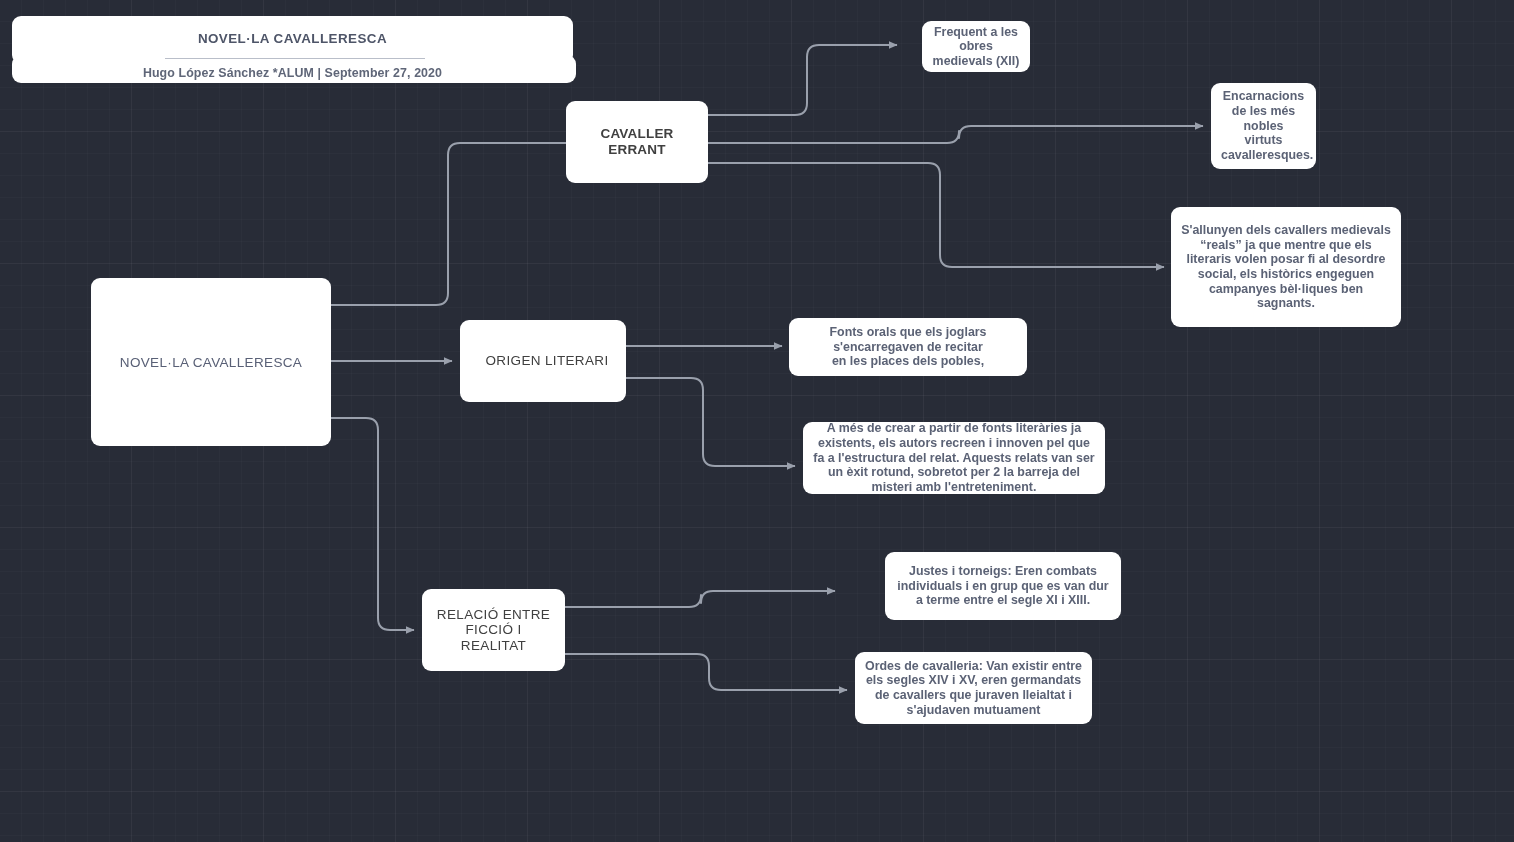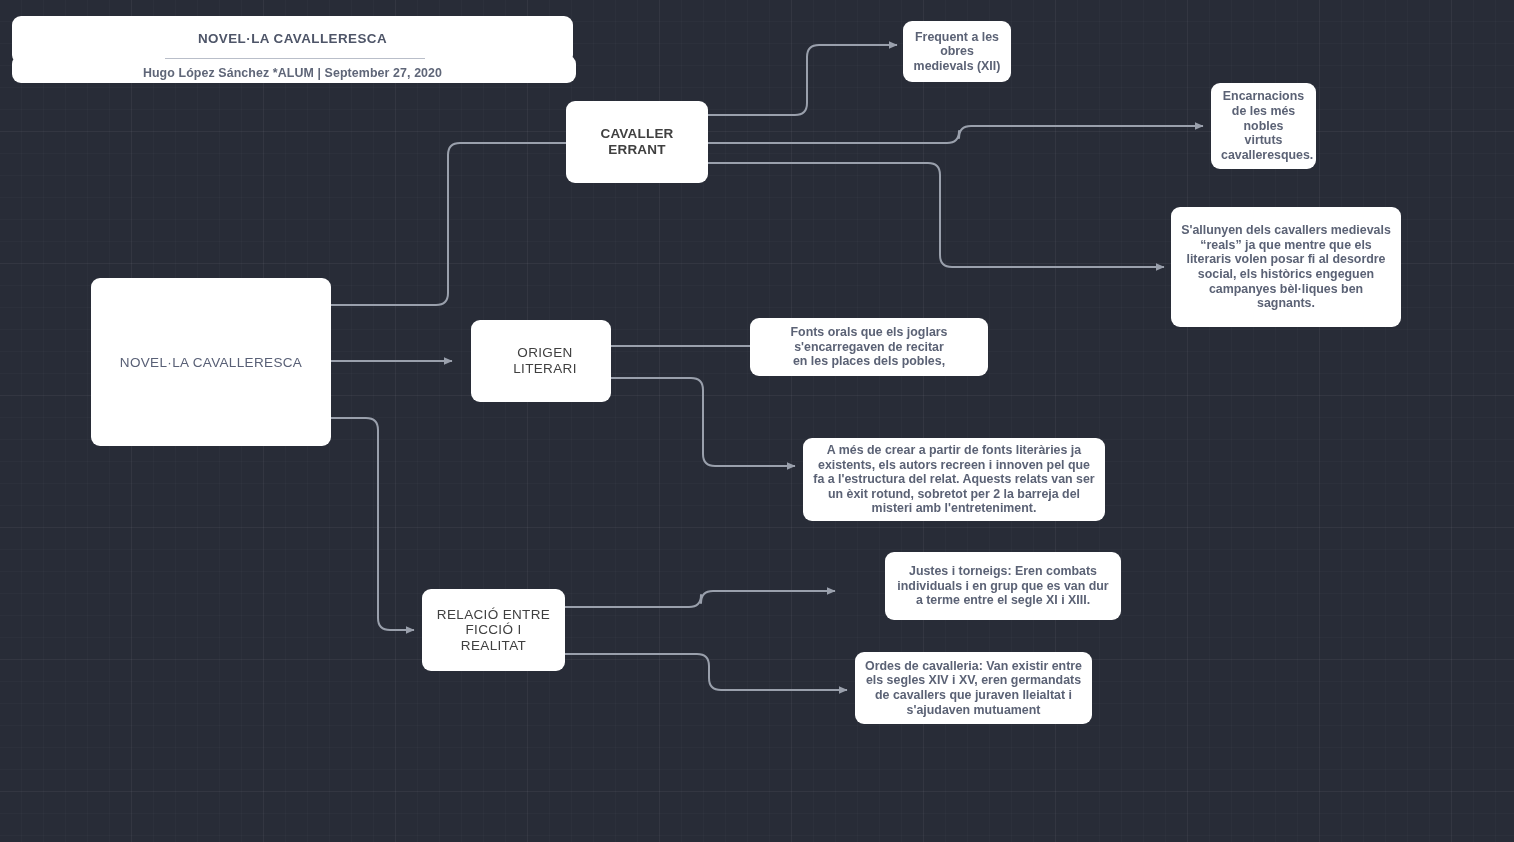--- a/index.html
+++ b/index.html
@@ -186,7 +186,7 @@
 FICCIÓ I REALITAT</div>
   </div>
 
-  <div class="node leaf" style="left:903px; top:21px; width:108px; height:61px;">
+  <div class="node leaf" style="left:922px; top:21px; width:108px; height:51px;">
     <div class="node-inner">Frequent a les
 obres
 medievals (XII)</div>

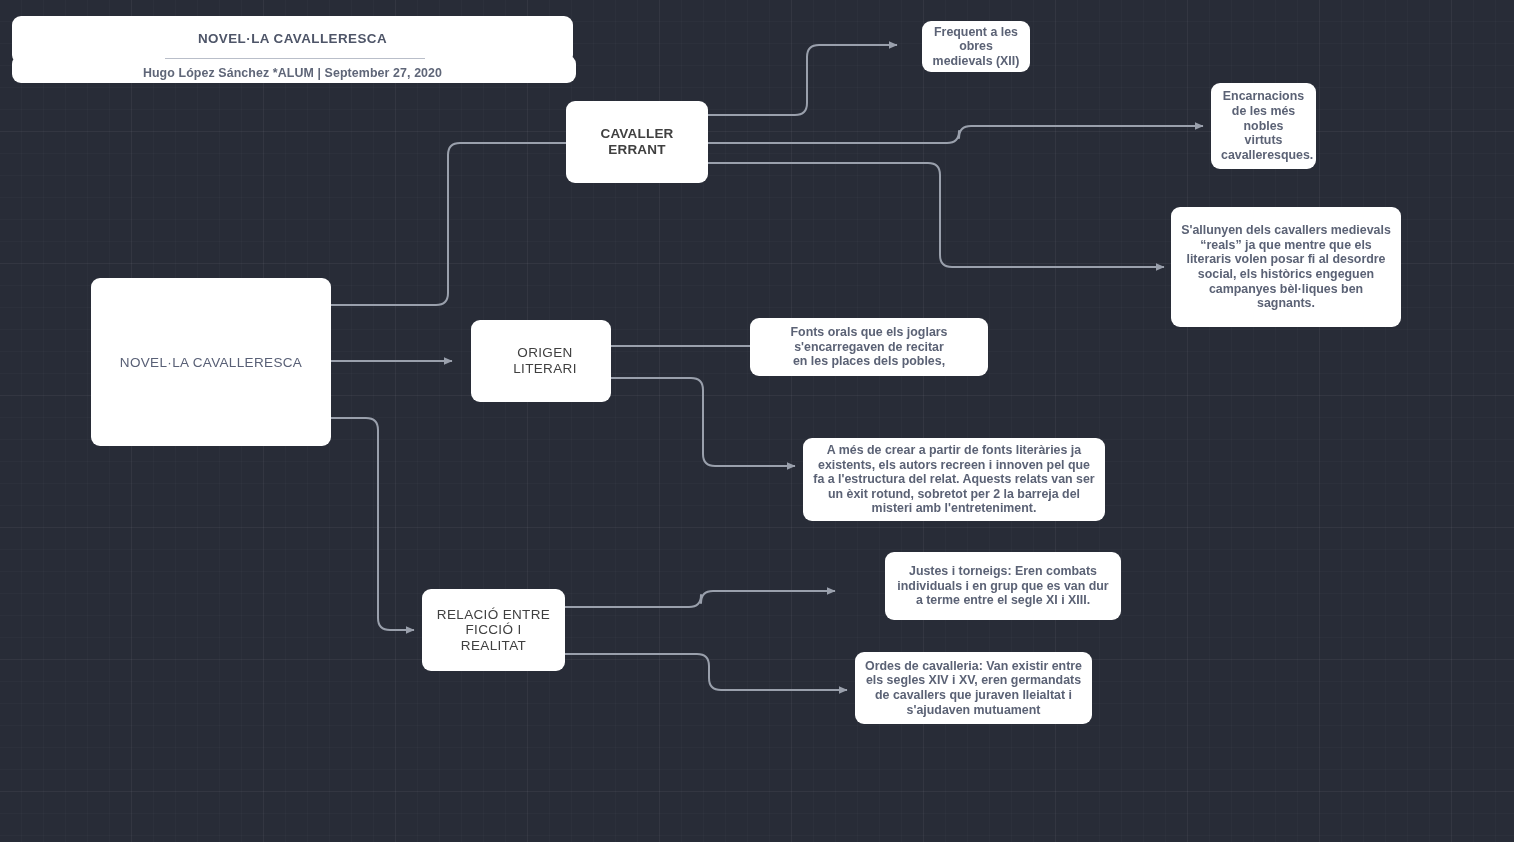--- a/index.html
+++ b/index.html
@@ -204,7 +204,7 @@
     <div class="node-inner">S'allunyen dels cavallers medievals “reals” ja que mentre que els literaris volen posar fi al desordre social, els històrics engeguen campanyes bèl·liques ben sagnants.</div>
   </div>
 
-  <div class="node leaf" style="left:750px; top:318px; width:238px; height:58px;">
+  <div class="node leaf" style="left:789px; top:318px; width:238px; height:58px;">
     <div class="node-inner">Fonts orals que els joglars
 s'encarregaven de recitar
 en les places dels pobles,</div>

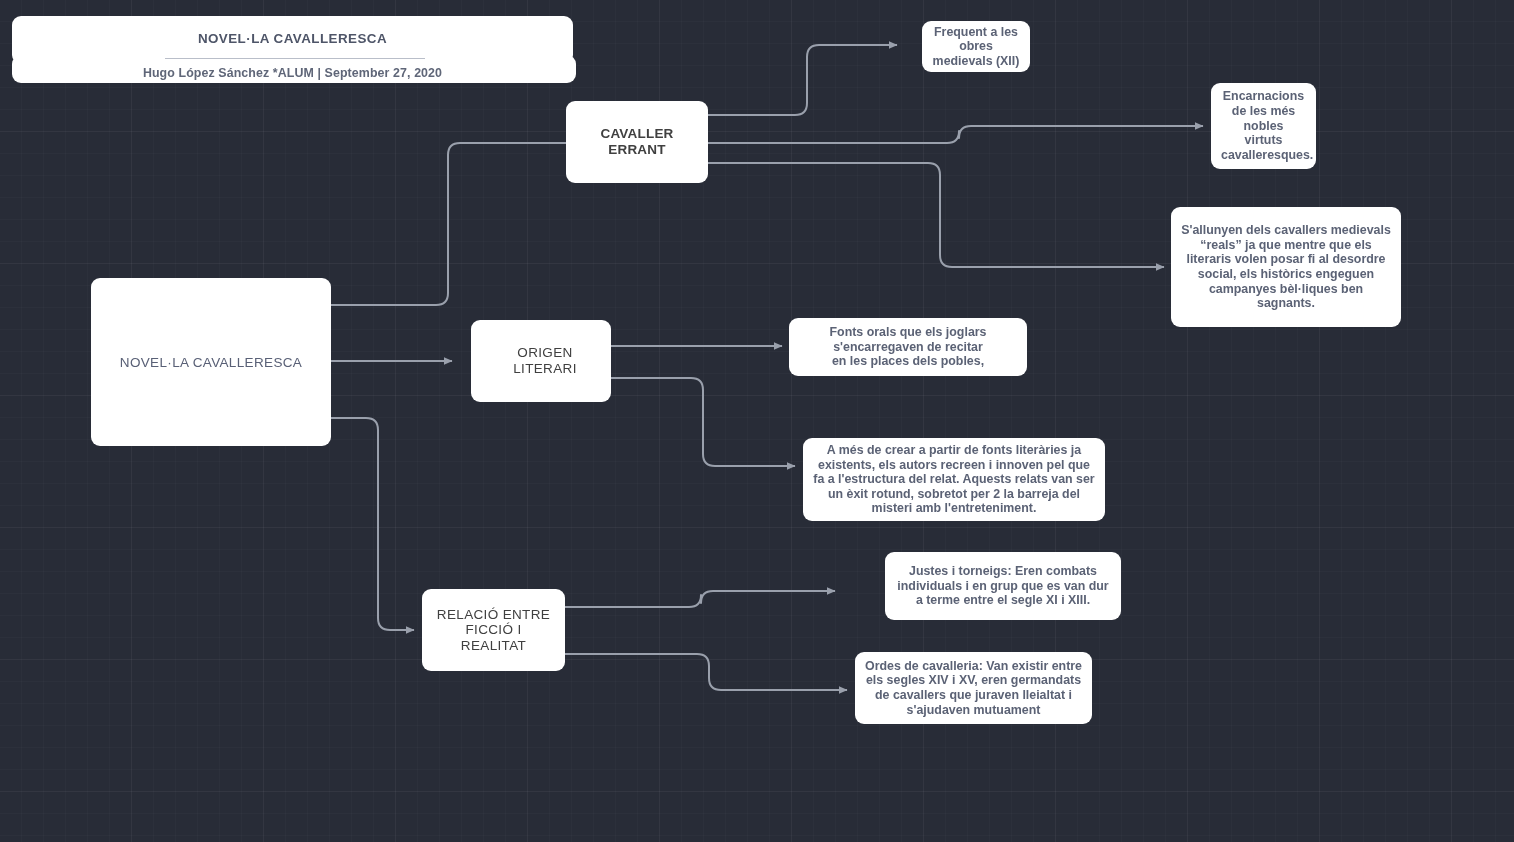--- a/index.html
+++ b/index.html
@@ -177,7 +177,7 @@
     <div class="node-inner">CAVALLER ERRANT</div>
   </div>
 
-  <div class="node branch" style="left:471px; top:320px; width:140px; height:82px;padding-left:8px;">
+  <div class="node branch" style="left:460px; top:320px; width:166px; height:82px;padding-left:8px;">
     <div class="node-inner">ORIGEN LITERARI</div>
   </div>
 

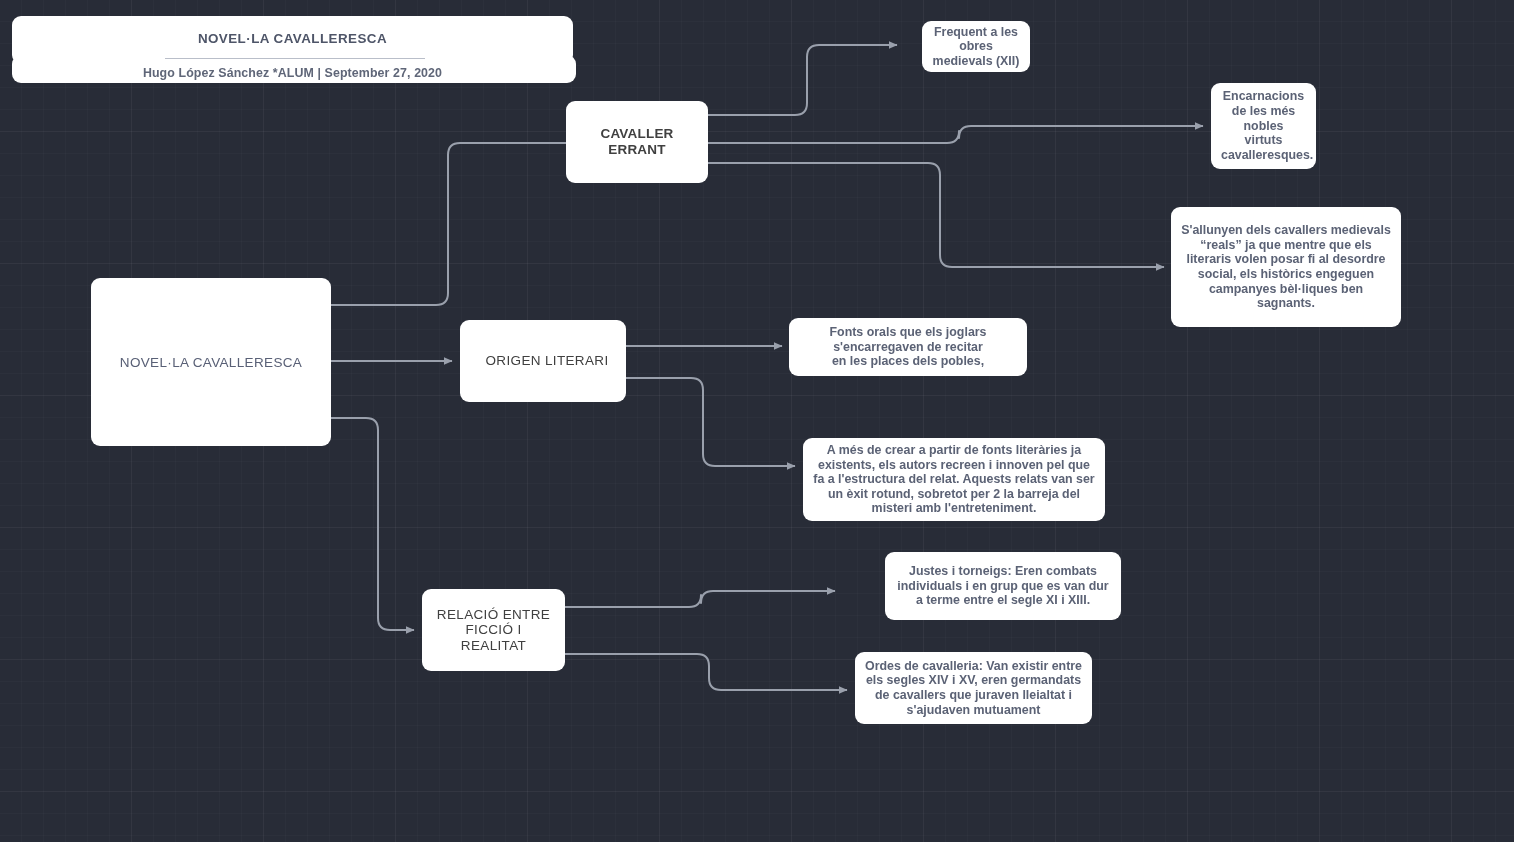--- a/index.html
+++ b/index.html
@@ -210,7 +210,7 @@
 en les places dels pobles,</div>
   </div>
 
-  <div class="node leaf" style="left:803px; top:422px; width:302px; height:83px;margin-top:16px;">
+  <div class="node leaf" style="left:803px; top:422px; width:302px; height:72px;">
     <div class="node-inner">A més de crear a partir de fonts literàries ja existents, els autors recreen i innoven pel que fa a l'estructura del relat. Aquests relats van ser un èxit rotund, sobretot per 2 la barreja del misteri amb l'entreteniment.</div>
   </div>
 

